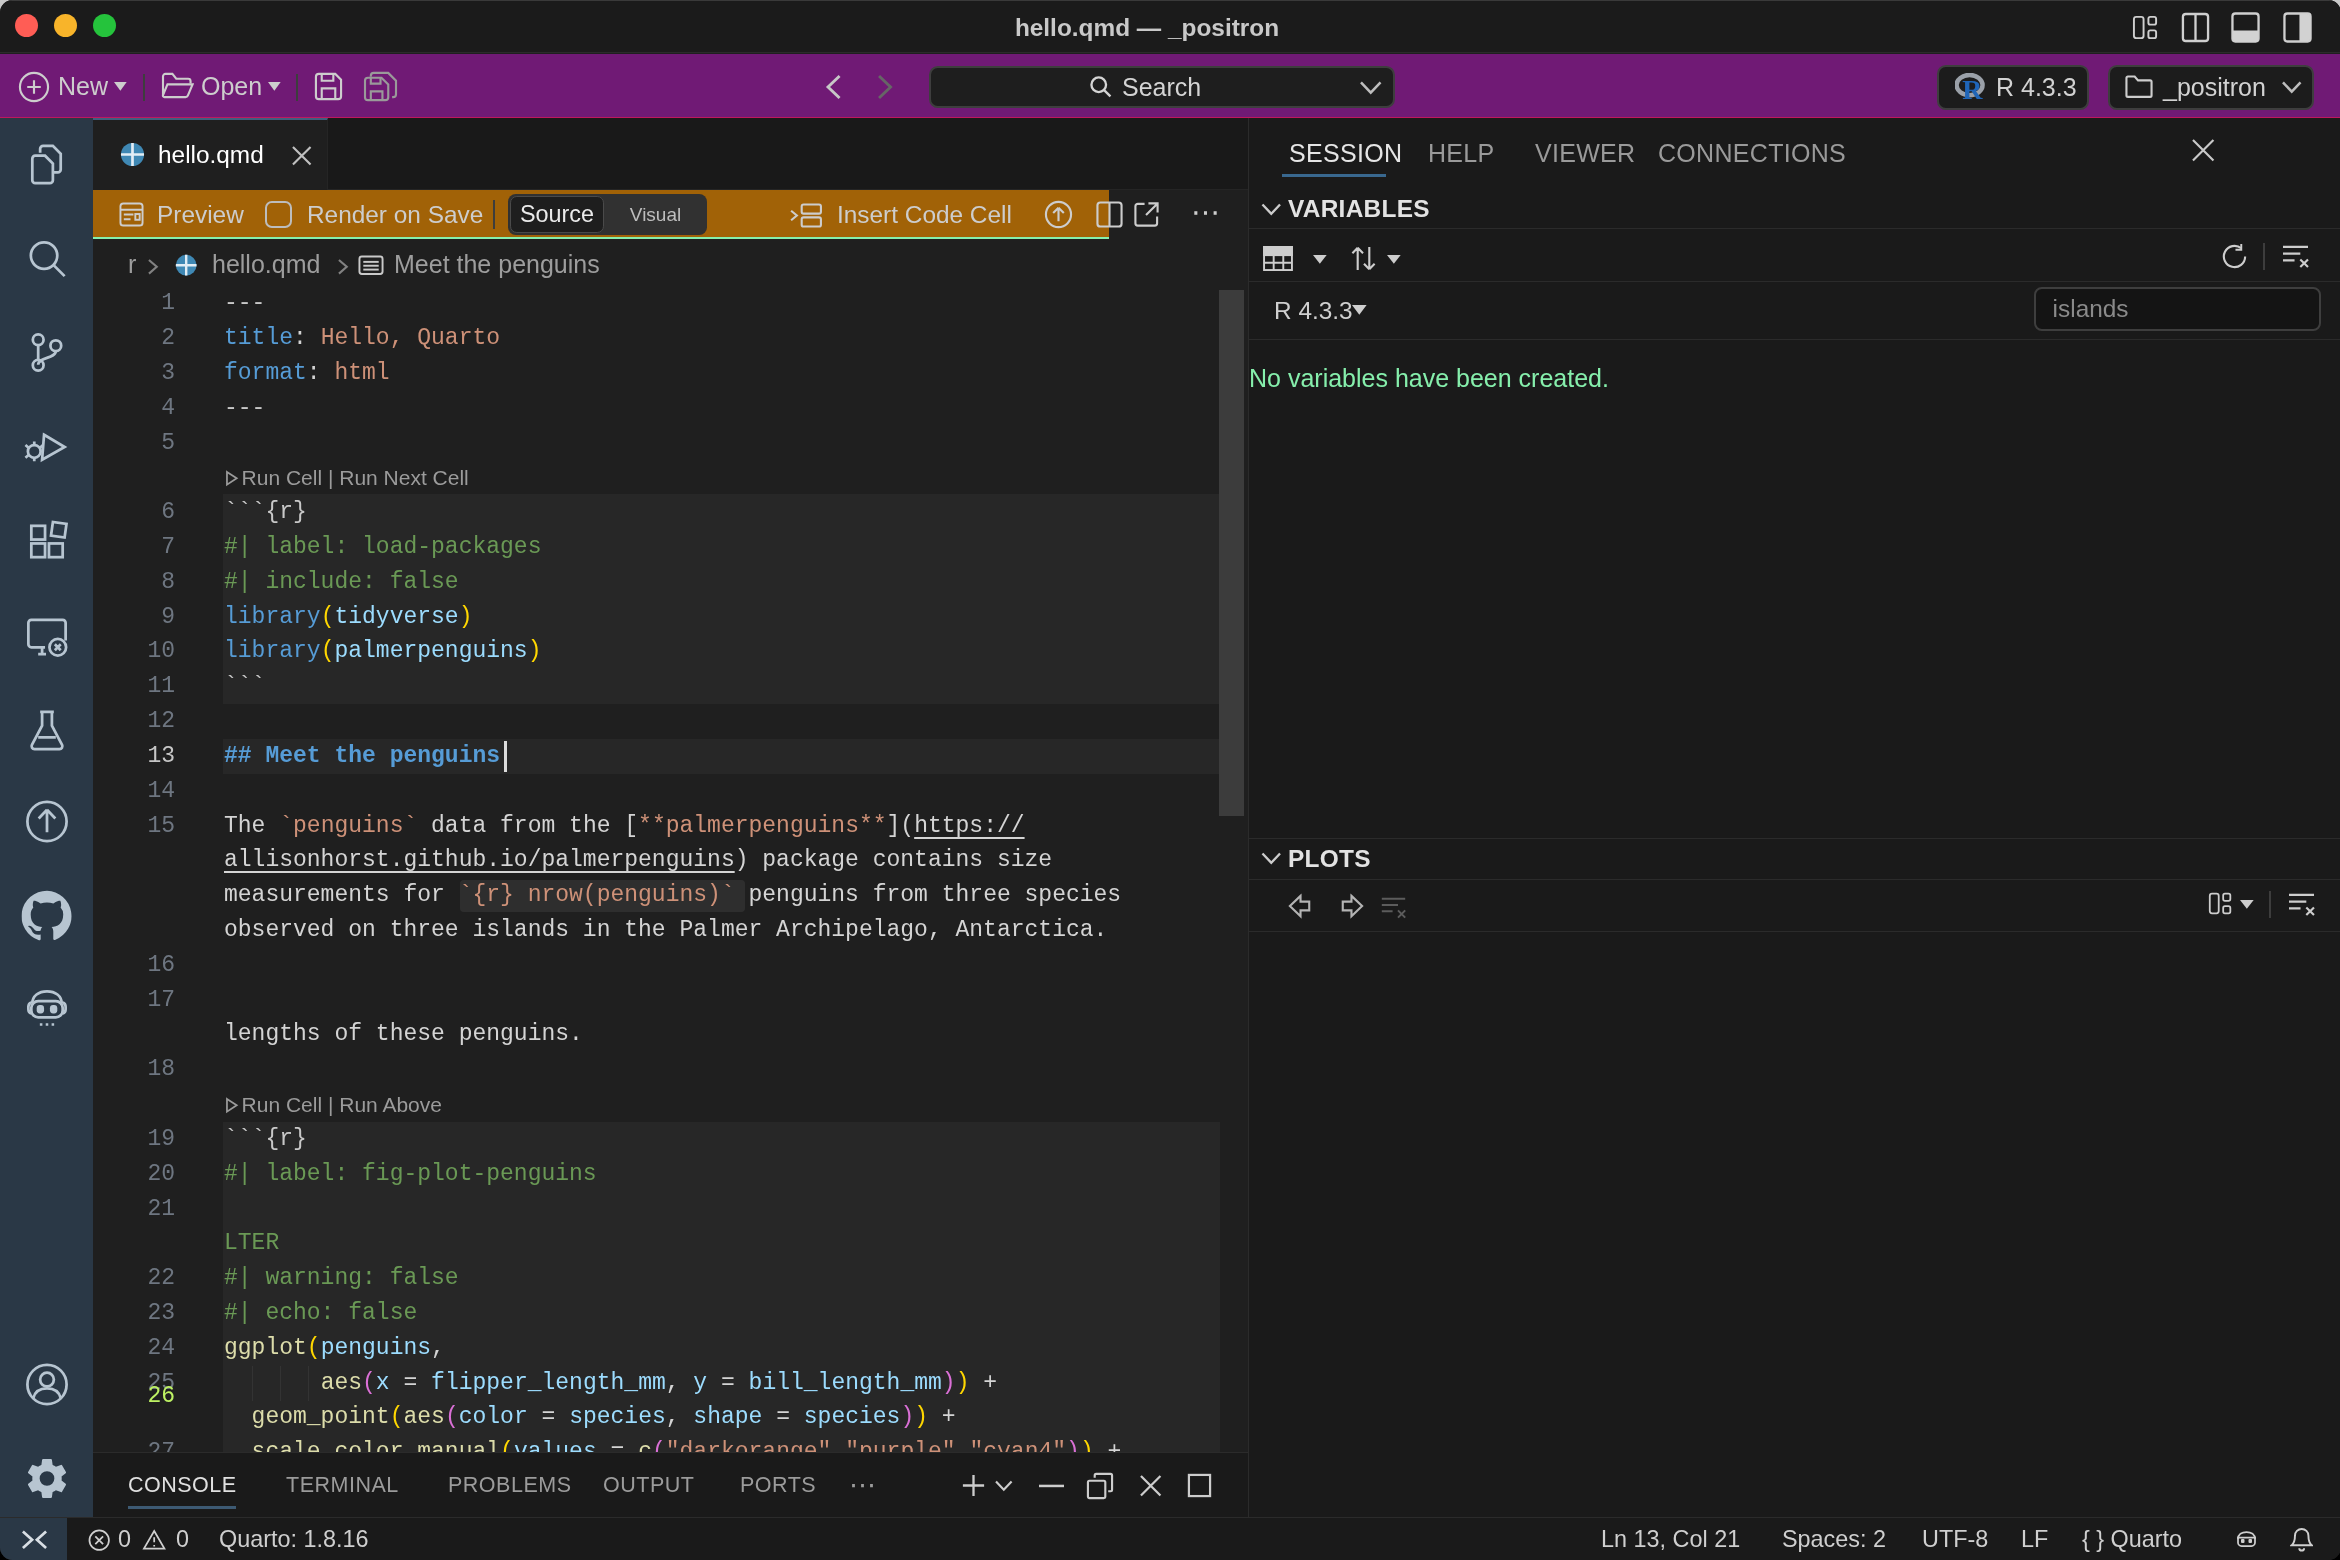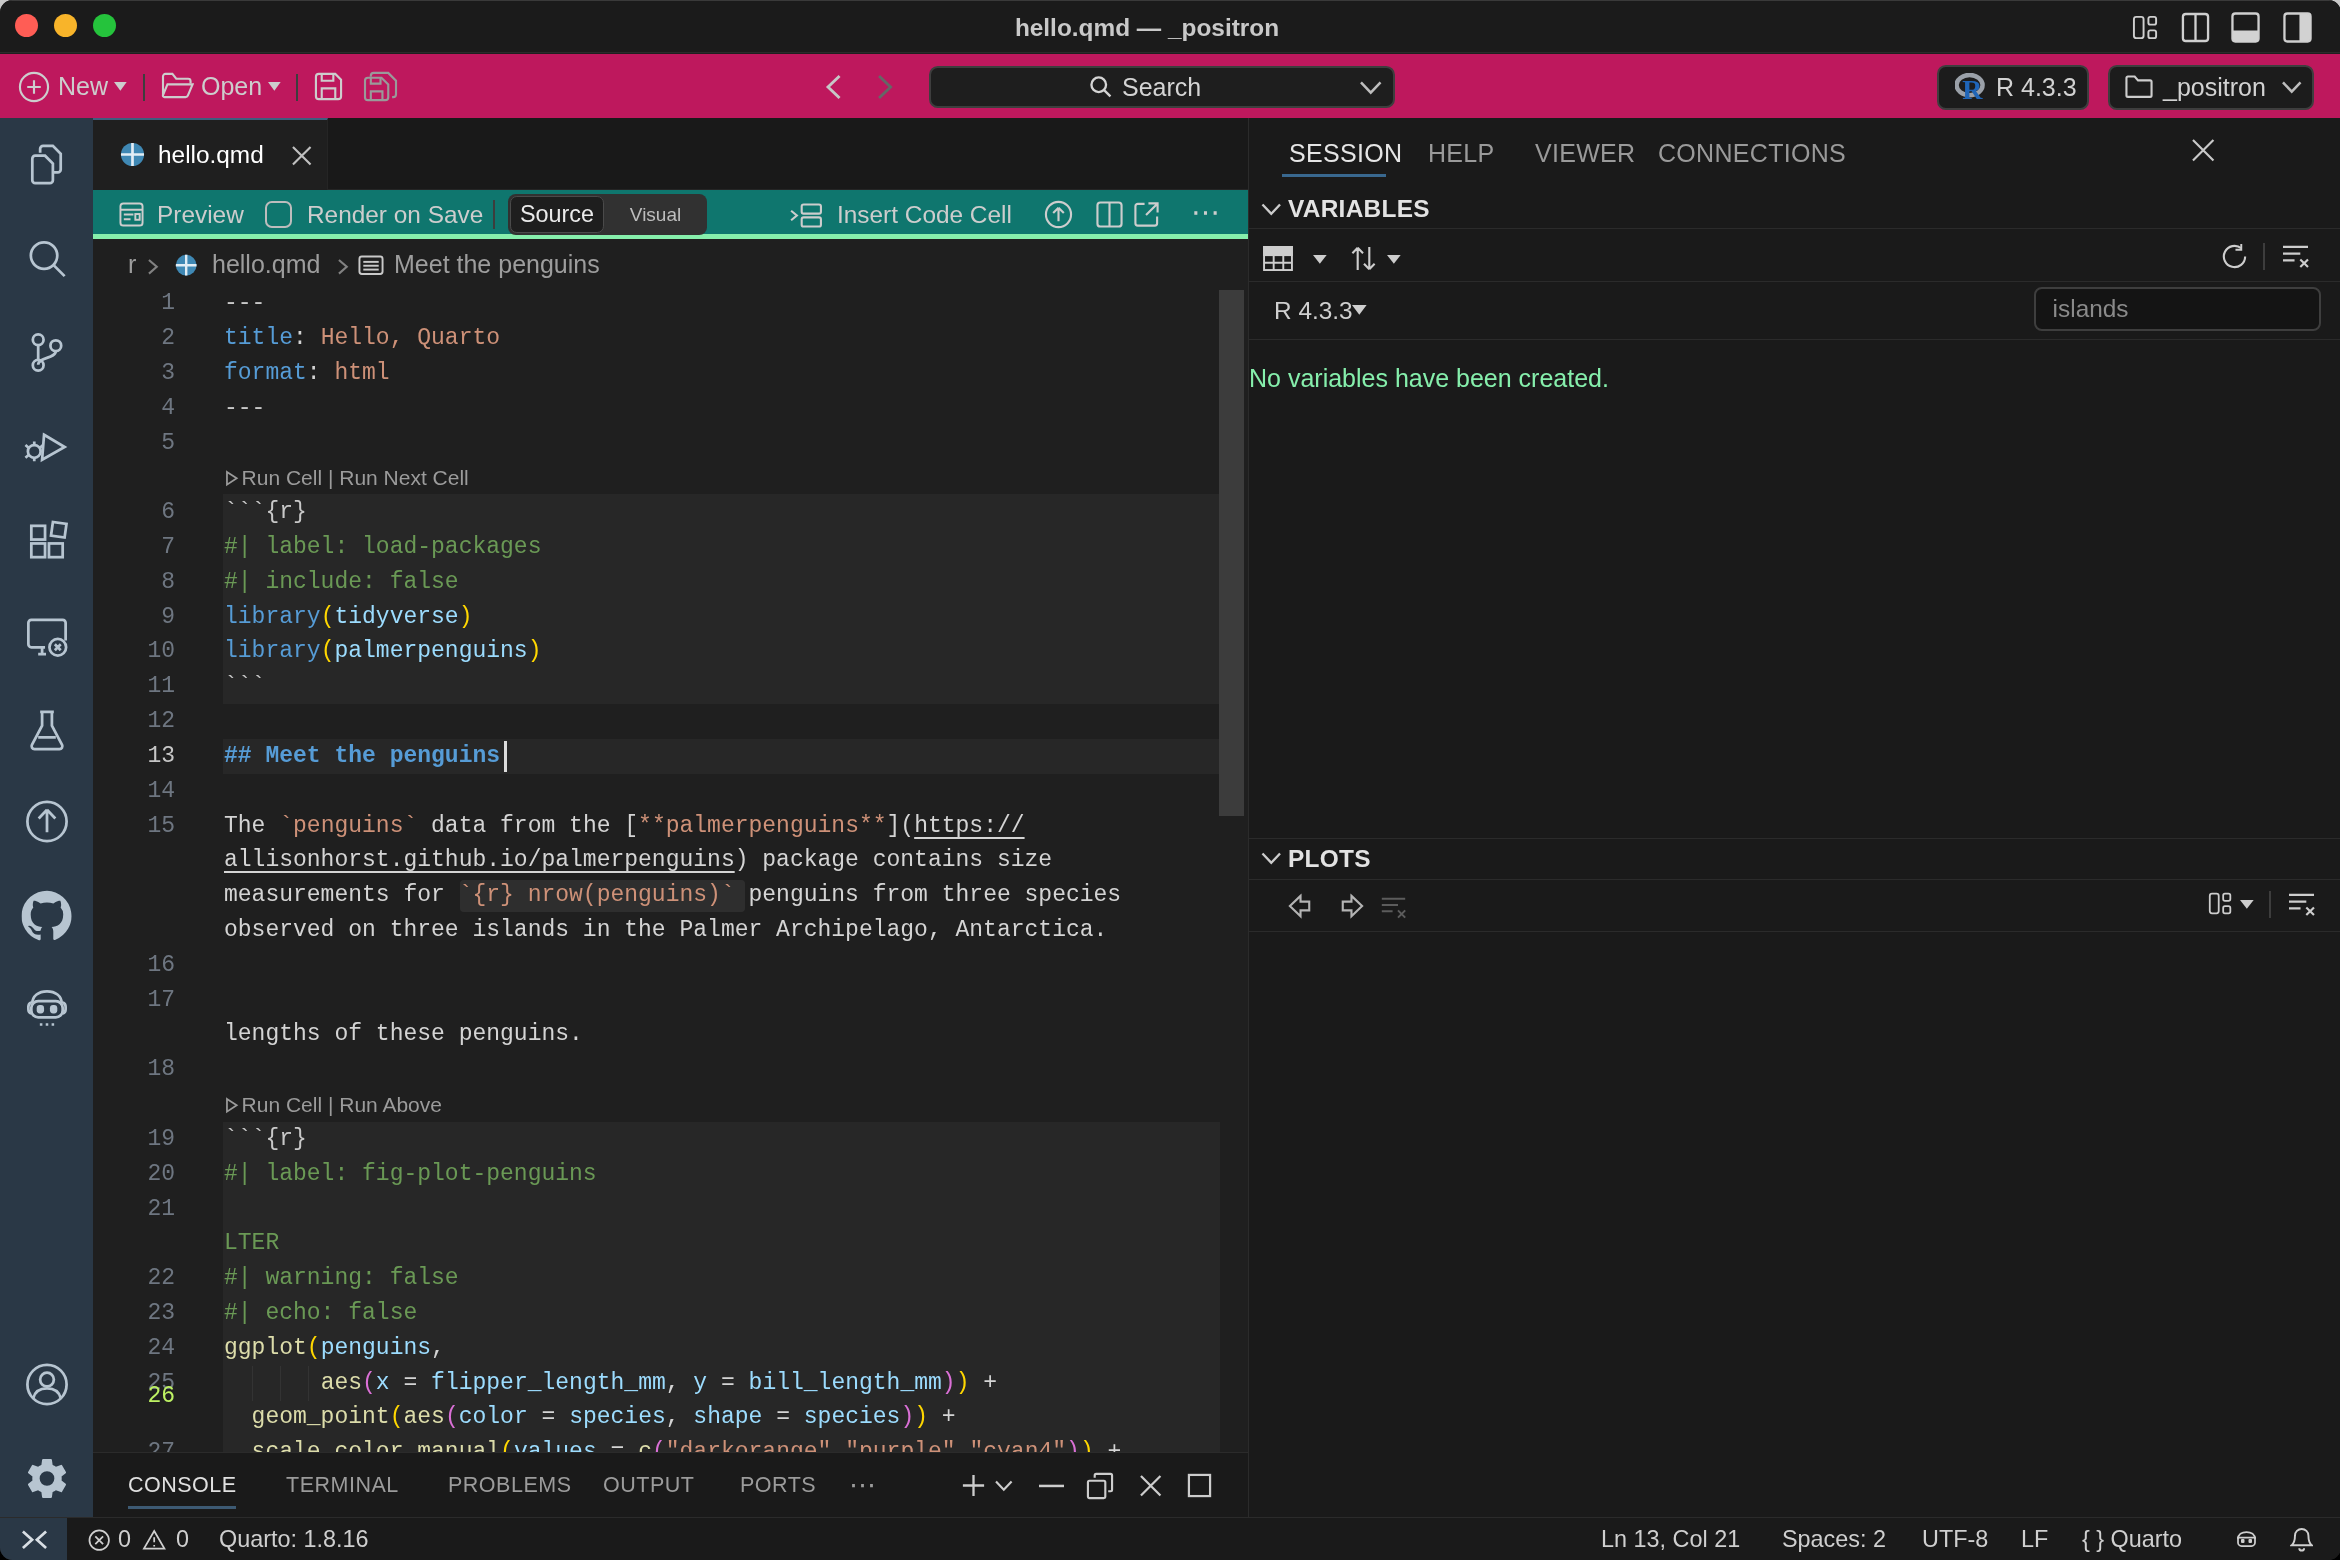--- a/index.html
+++ b/index.html
@@ -12,7 +12,7 @@
 #titlebar{position:absolute;left:0;top:0;width:2341px;height:53px;background:#1b1b1b;border-bottom:1px solid #2b2b2b}
 #titlebar .tl{position:absolute;top:13.7px;width:23.4px;height:23.4px;border-radius:50%}
 #title{position:absolute;top:0;left:0;width:2294px;height:53px;line-height:55px;text-align:center;color:#c9c9c9;font-size:24.4px;font-weight:700}
-#toolbar2{position:absolute;left:0;top:54px;width:2341px;height:64px;background:#be185d;border-bottom:1px solid #be185d;color:#cdcdcd}
+#toolbar2{position:absolute;left:0;top:54px;width:2341px;height:64px;background:#701a75;border-bottom:1px solid #be185d;color:#cdcdcd}
 .t2txt{position:absolute;top:0;height:64px;line-height:64px;font-size:25px;color:#cdcdcd}
 .vsep{position:absolute;top:19.5px;width:2px;height:27px;background:#3d3d3d}
 #searchbox{position:absolute;left:929px;top:11.7px;width:466px;height:42px;border:2px solid #3e3e3e;border-radius:8.8px;background:#1e1e1e}

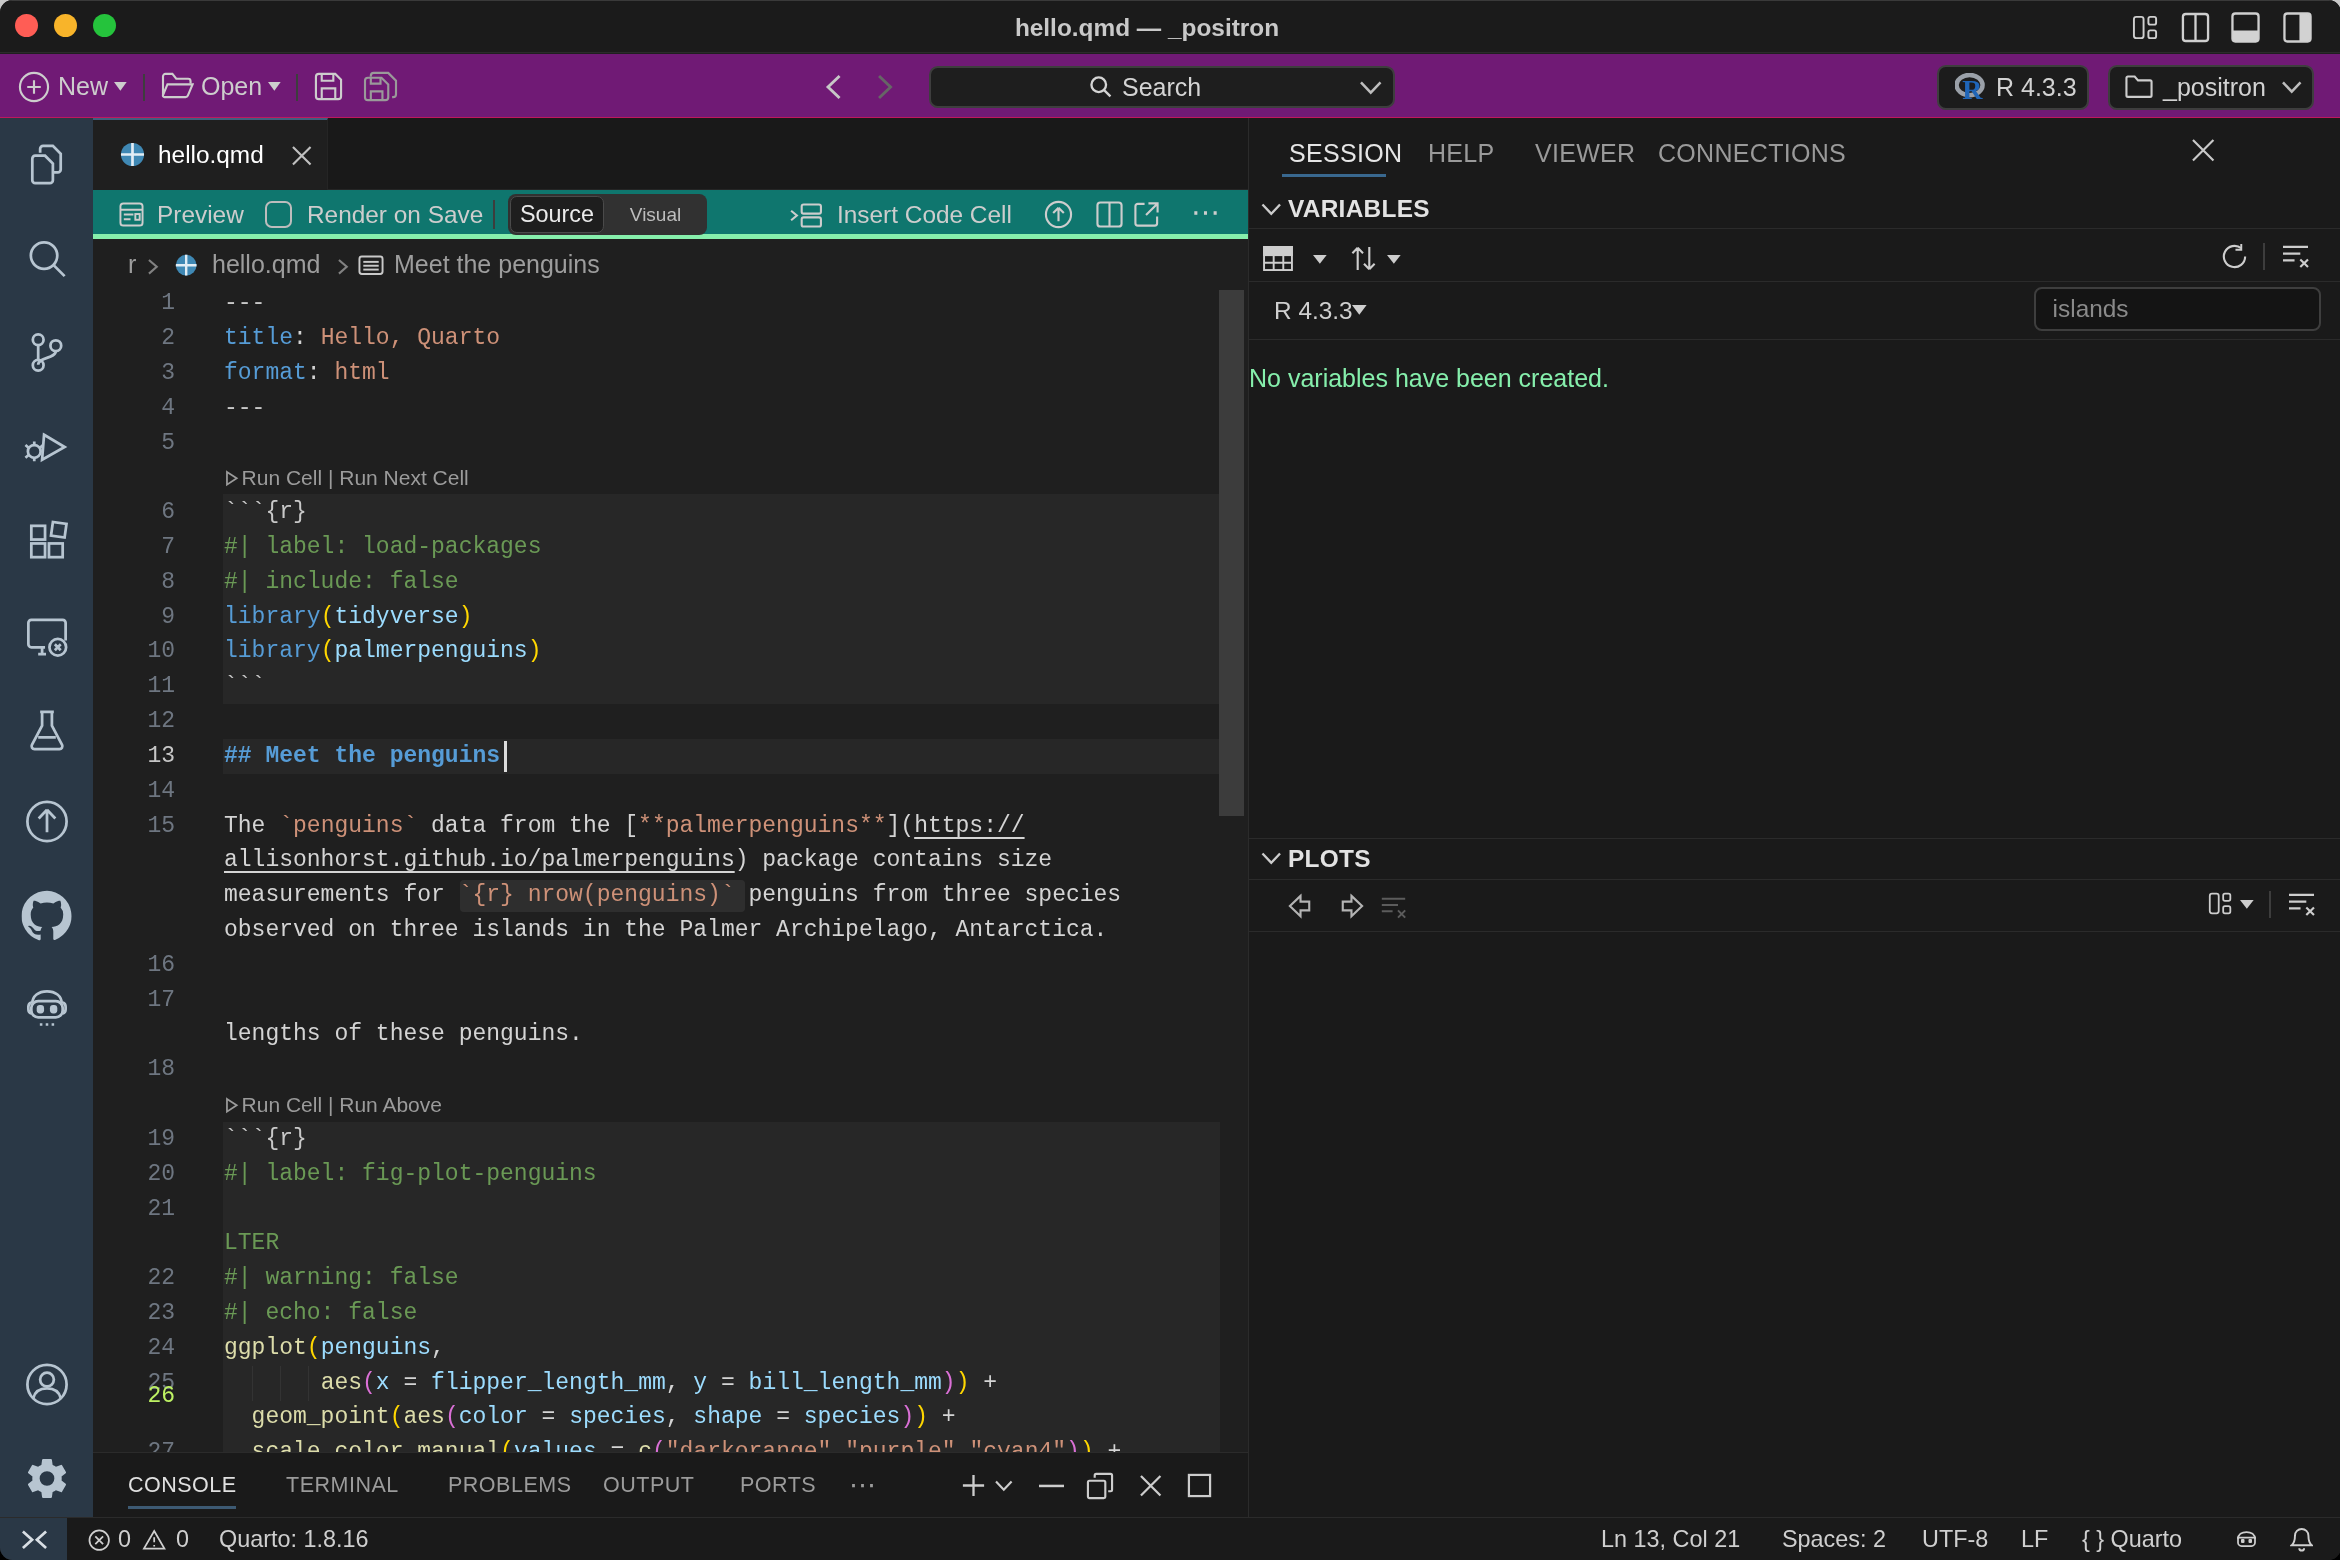--- a/index.html
+++ b/index.html
@@ -23,7 +23,7 @@
 
 #tabstrip{position:absolute;left:93px;top:118px;width:1156px;height:72px;background:#191919;border-bottom:1px solid #252525}
 #tab1{position:absolute;left:0;top:0;width:235px;height:73px;background:#1f1f1f;border-top:2.9px solid #3f5e7e;border-right:1px solid #252525}
-#edtoolbar{position:absolute;left:93px;top:190px;width:1156px;height:49px;background:#0f766e;border-bottom:5px solid #86efac}
+#edtoolbar{position:absolute;left:93px;top:190px;width:1016px;height:49px;background:#a16207;border-bottom:2px solid #86efac}
 #breadcrumb{position:absolute;left:93px;top:240px;width:1156px;height:48px;background:#1f1f1f;color:#9d9d9d;font-size:25px}
 .bc{position:absolute;top:0;height:48px;line-height:48px}
 

